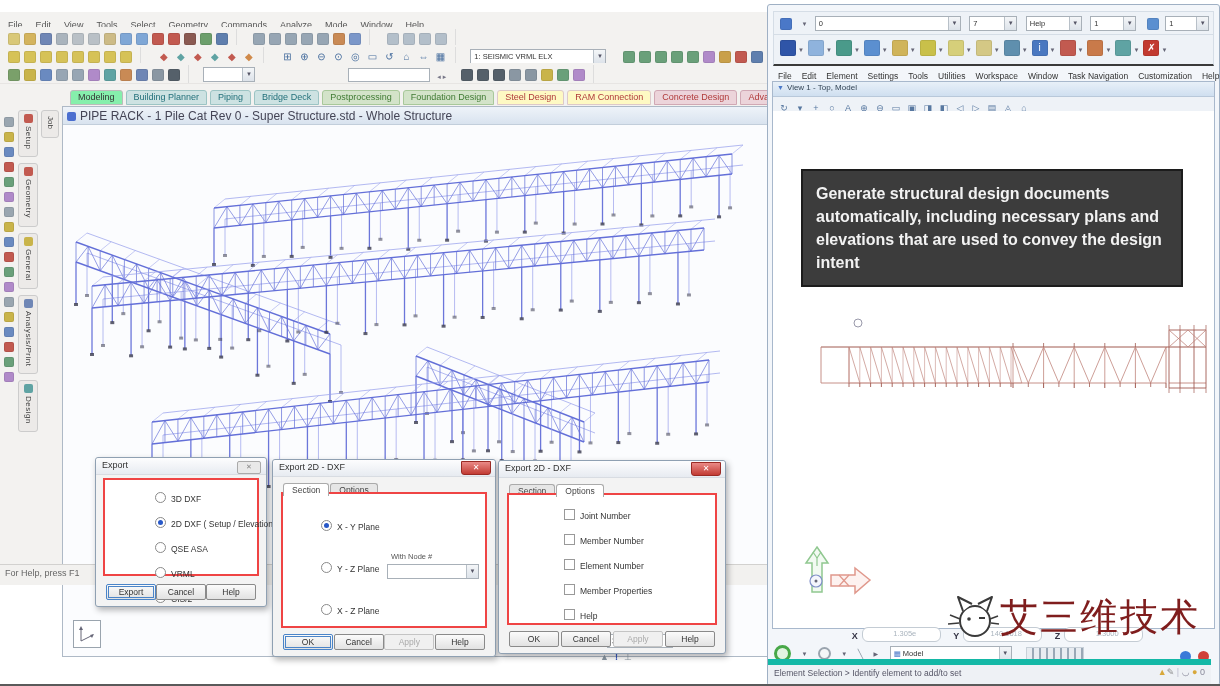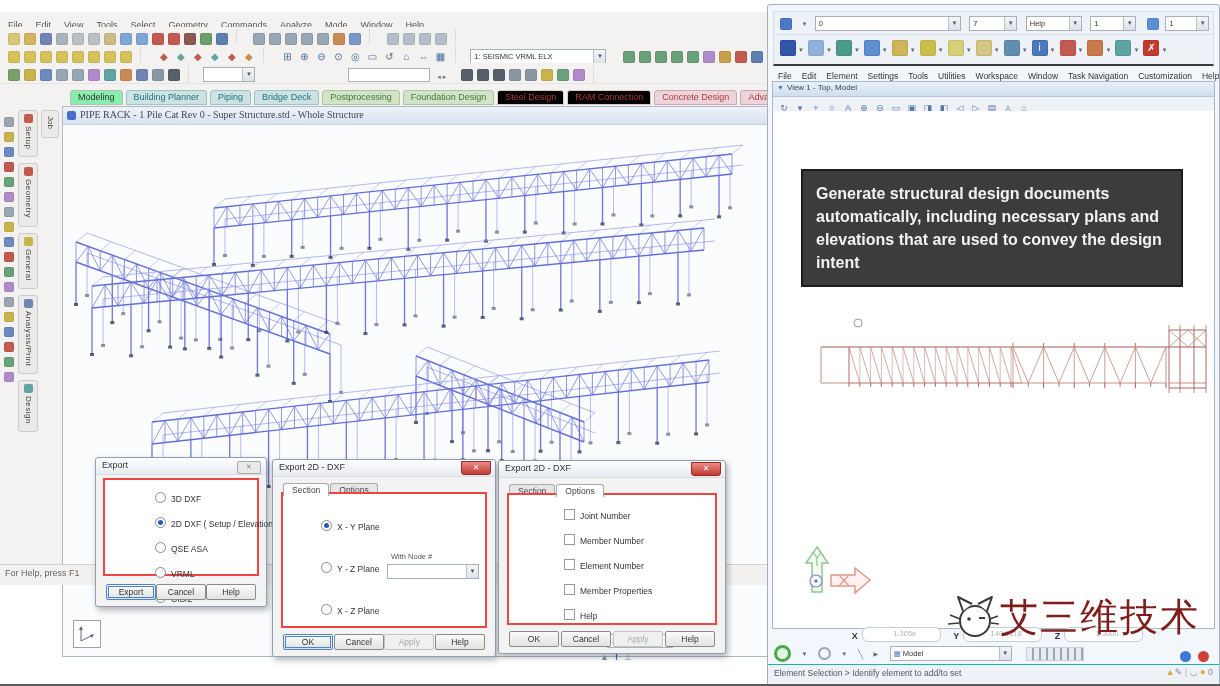--- a/index.html
+++ b/index.html
@@ -21,7 +21,7 @@
   .t-active{background:#86efac;border-color:#bbb;color:#333;}
   .t-teal{background:#cde2e2;border-color:#9cc4c4;color:#22707a;}
   .t-green{background:#d3e3c9;border-color:#a8c89a;color:#3f7a33;}
-  .t-redplain{background:#000000;border-color:#ddc9c9;color:#b03a3a;}
+  .t-redplain{background:#fef9c3;border-color:#ddc9c9;color:#b03a3a;}
   .t-pink{background:#ecd4da;border-color:#d0a8b4;color:#b03a3a;}
   .t-stub{background:#f0e4ea;border-color:#dcc8d4;color:transparent;min-width:56px;}
   .sidestrip{position:absolute;left:1px;top:100px;width:15px;}

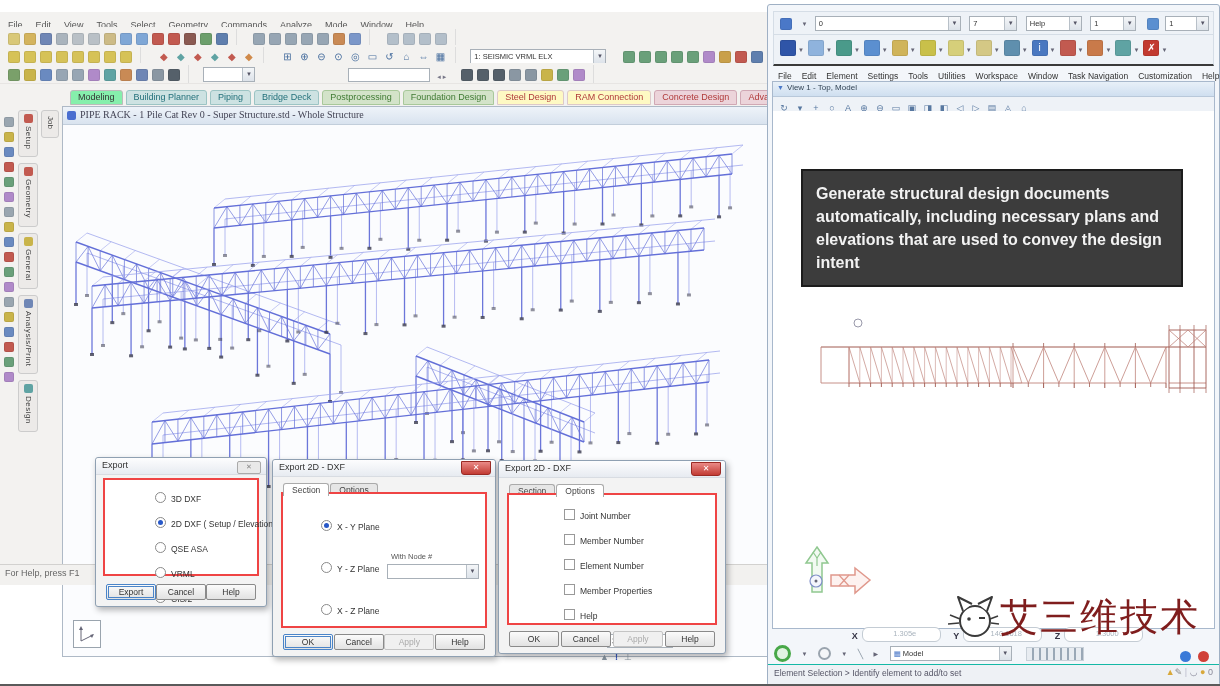--- a/index.html
+++ b/index.html
@@ -33,7 +33,7 @@
   .jobtab{position:absolute;left:41px;top:98px;width:16px;background:#eceae8;border:1px solid #ccc;border-radius:3px;text-align:center;padding:4px 0;}
   .jobtab span{writing-mode:vertical-rl;font-size:8px;color:#444;}
   #modelwin{position:absolute;left:62px;top:94px;width:706px;height:549px;background:#fbfcfe;border:1px solid #aeb9c6;}
-  .mtitle{height:15px;background:linear-gradient(#eef3f9,#d9e3ef);border-bottom:1px solid #c2cedb;font-size:10px;color:#445;padding:2px 0 0 4px;white-space:nowrap;overflow:hidden;font-family:Liberation Serif, serif;}
+  .mtitle{height:15px;background:linear-gradient(#eef3f9,#d9e3ef);border-bottom:1px solid #c2cedb;font-size:12px;color:#445;padding:2px 0 0 4px;white-space:nowrap;overflow:hidden;}
   .mticon{display:inline-block;width:9px;height:9px;background:#4a6ed0;border-radius:2px;margin-right:4px;vertical-align:middle;}
   #structSvg{position:absolute;left:1px;top:17px;}
   #axisbox{position:absolute;left:10px;bottom:8px;border:1px solid #9aa4ae;background:#fff;}

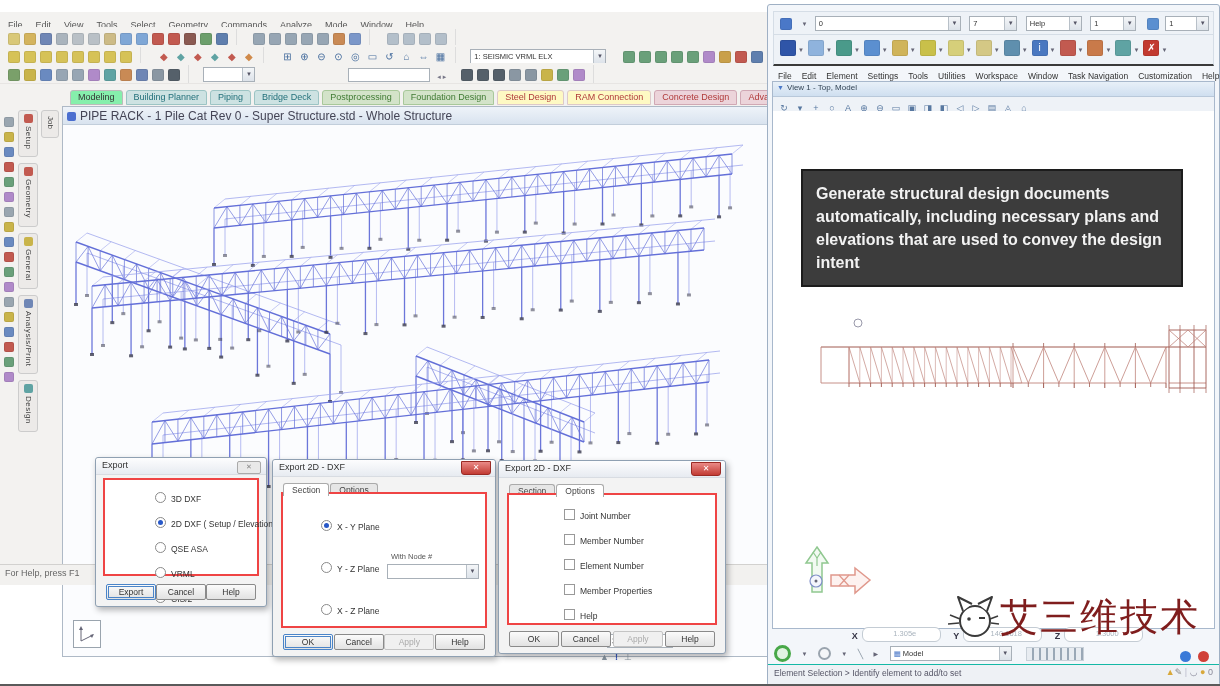--- a/index.html
+++ b/index.html
@@ -85,7 +85,7 @@
   .bluedot{display:inline-block;width:11px;height:11px;border-radius:50%;background:#3a7ad8;vertical-align:middle;margin:0 3px;}
   .reddot{display:inline-block;width:11px;height:11px;border-radius:50%;background:#d04038;vertical-align:middle;}
   .setright{position:absolute;right:4px;top:3px;}
-  .mstatus{position:absolute;left:0;right:0;bottom:0;height:17px;background:#eef1f5;border-top:1px solid #14b8a6;font-size:8.5px;color:#556;padding:3px 8px 0 6px;white-space:nowrap;}
+  .mstatus{position:absolute;left:0;right:8px;bottom:0;height:17px;background:#eef1f5;border-top:6px solid #14b8a6;font-size:8.5px;color:#556;padding:3px 8px 0 6px;white-space:nowrap;}
   .mstatus .sicons{position:absolute;right:6px;top:2px;font-size:9px;color:#889;}
   .warn{color:#d8a83a;}
   .pen{color:#888;}

